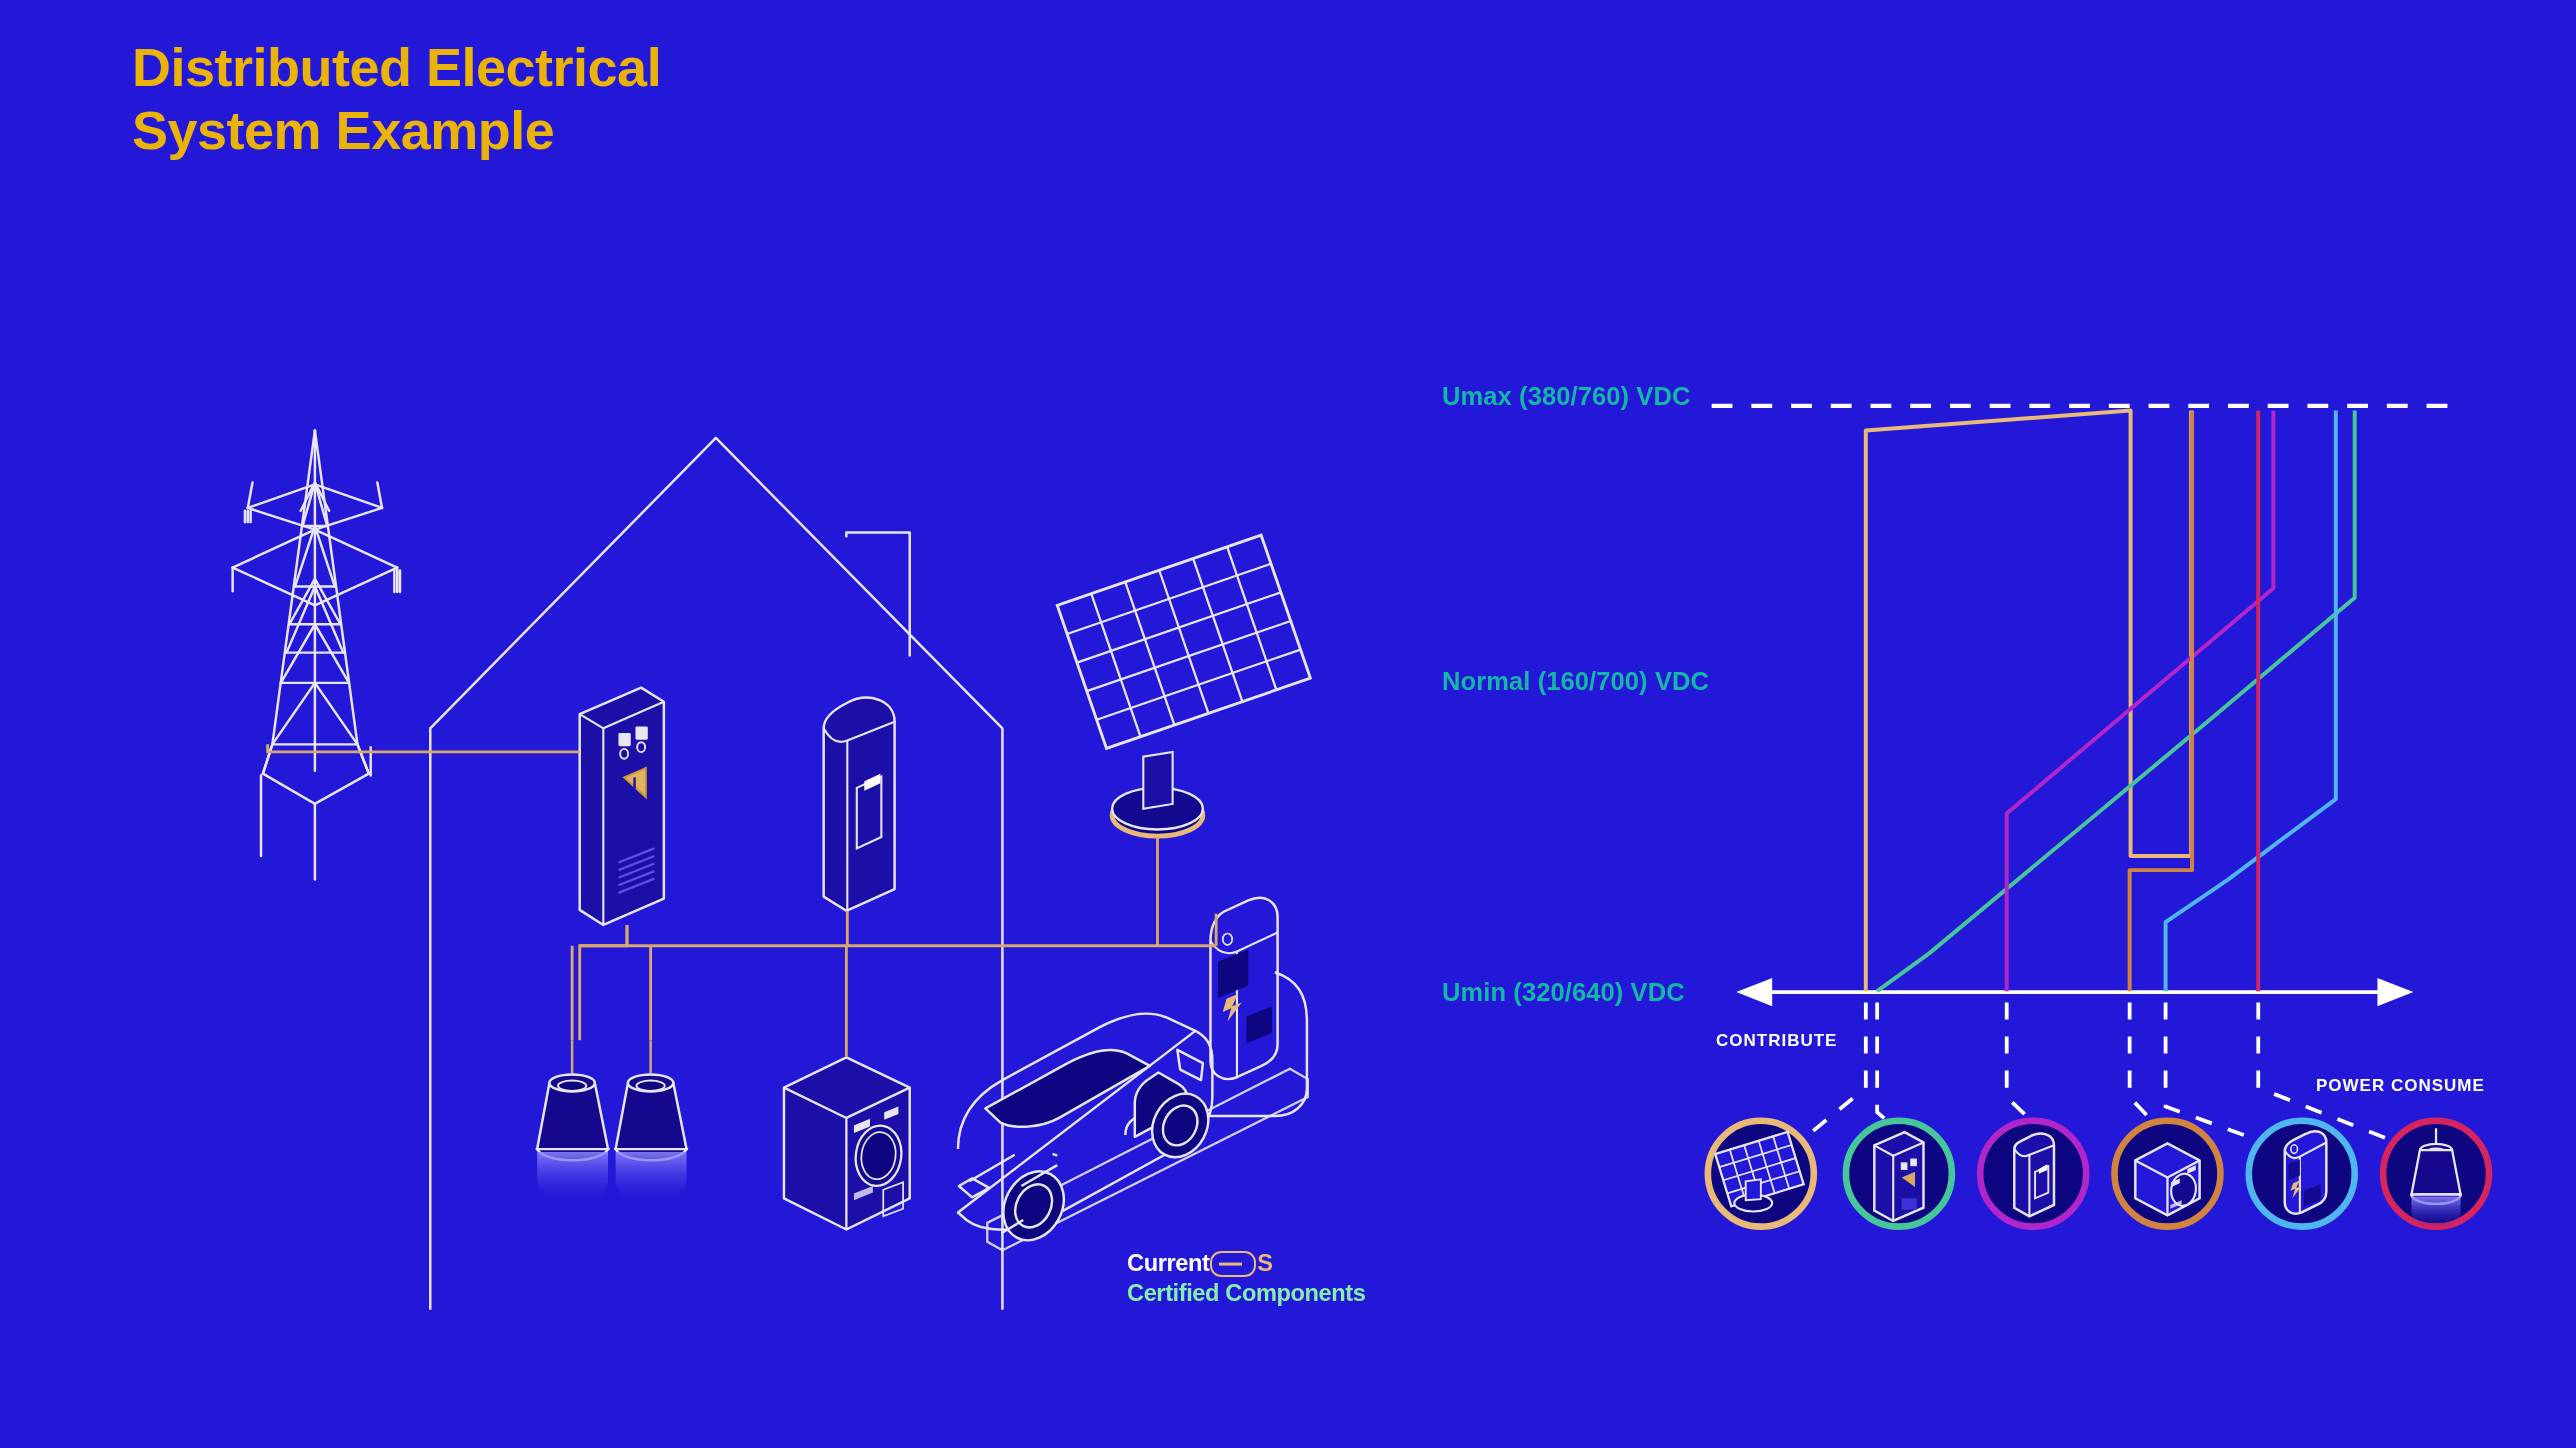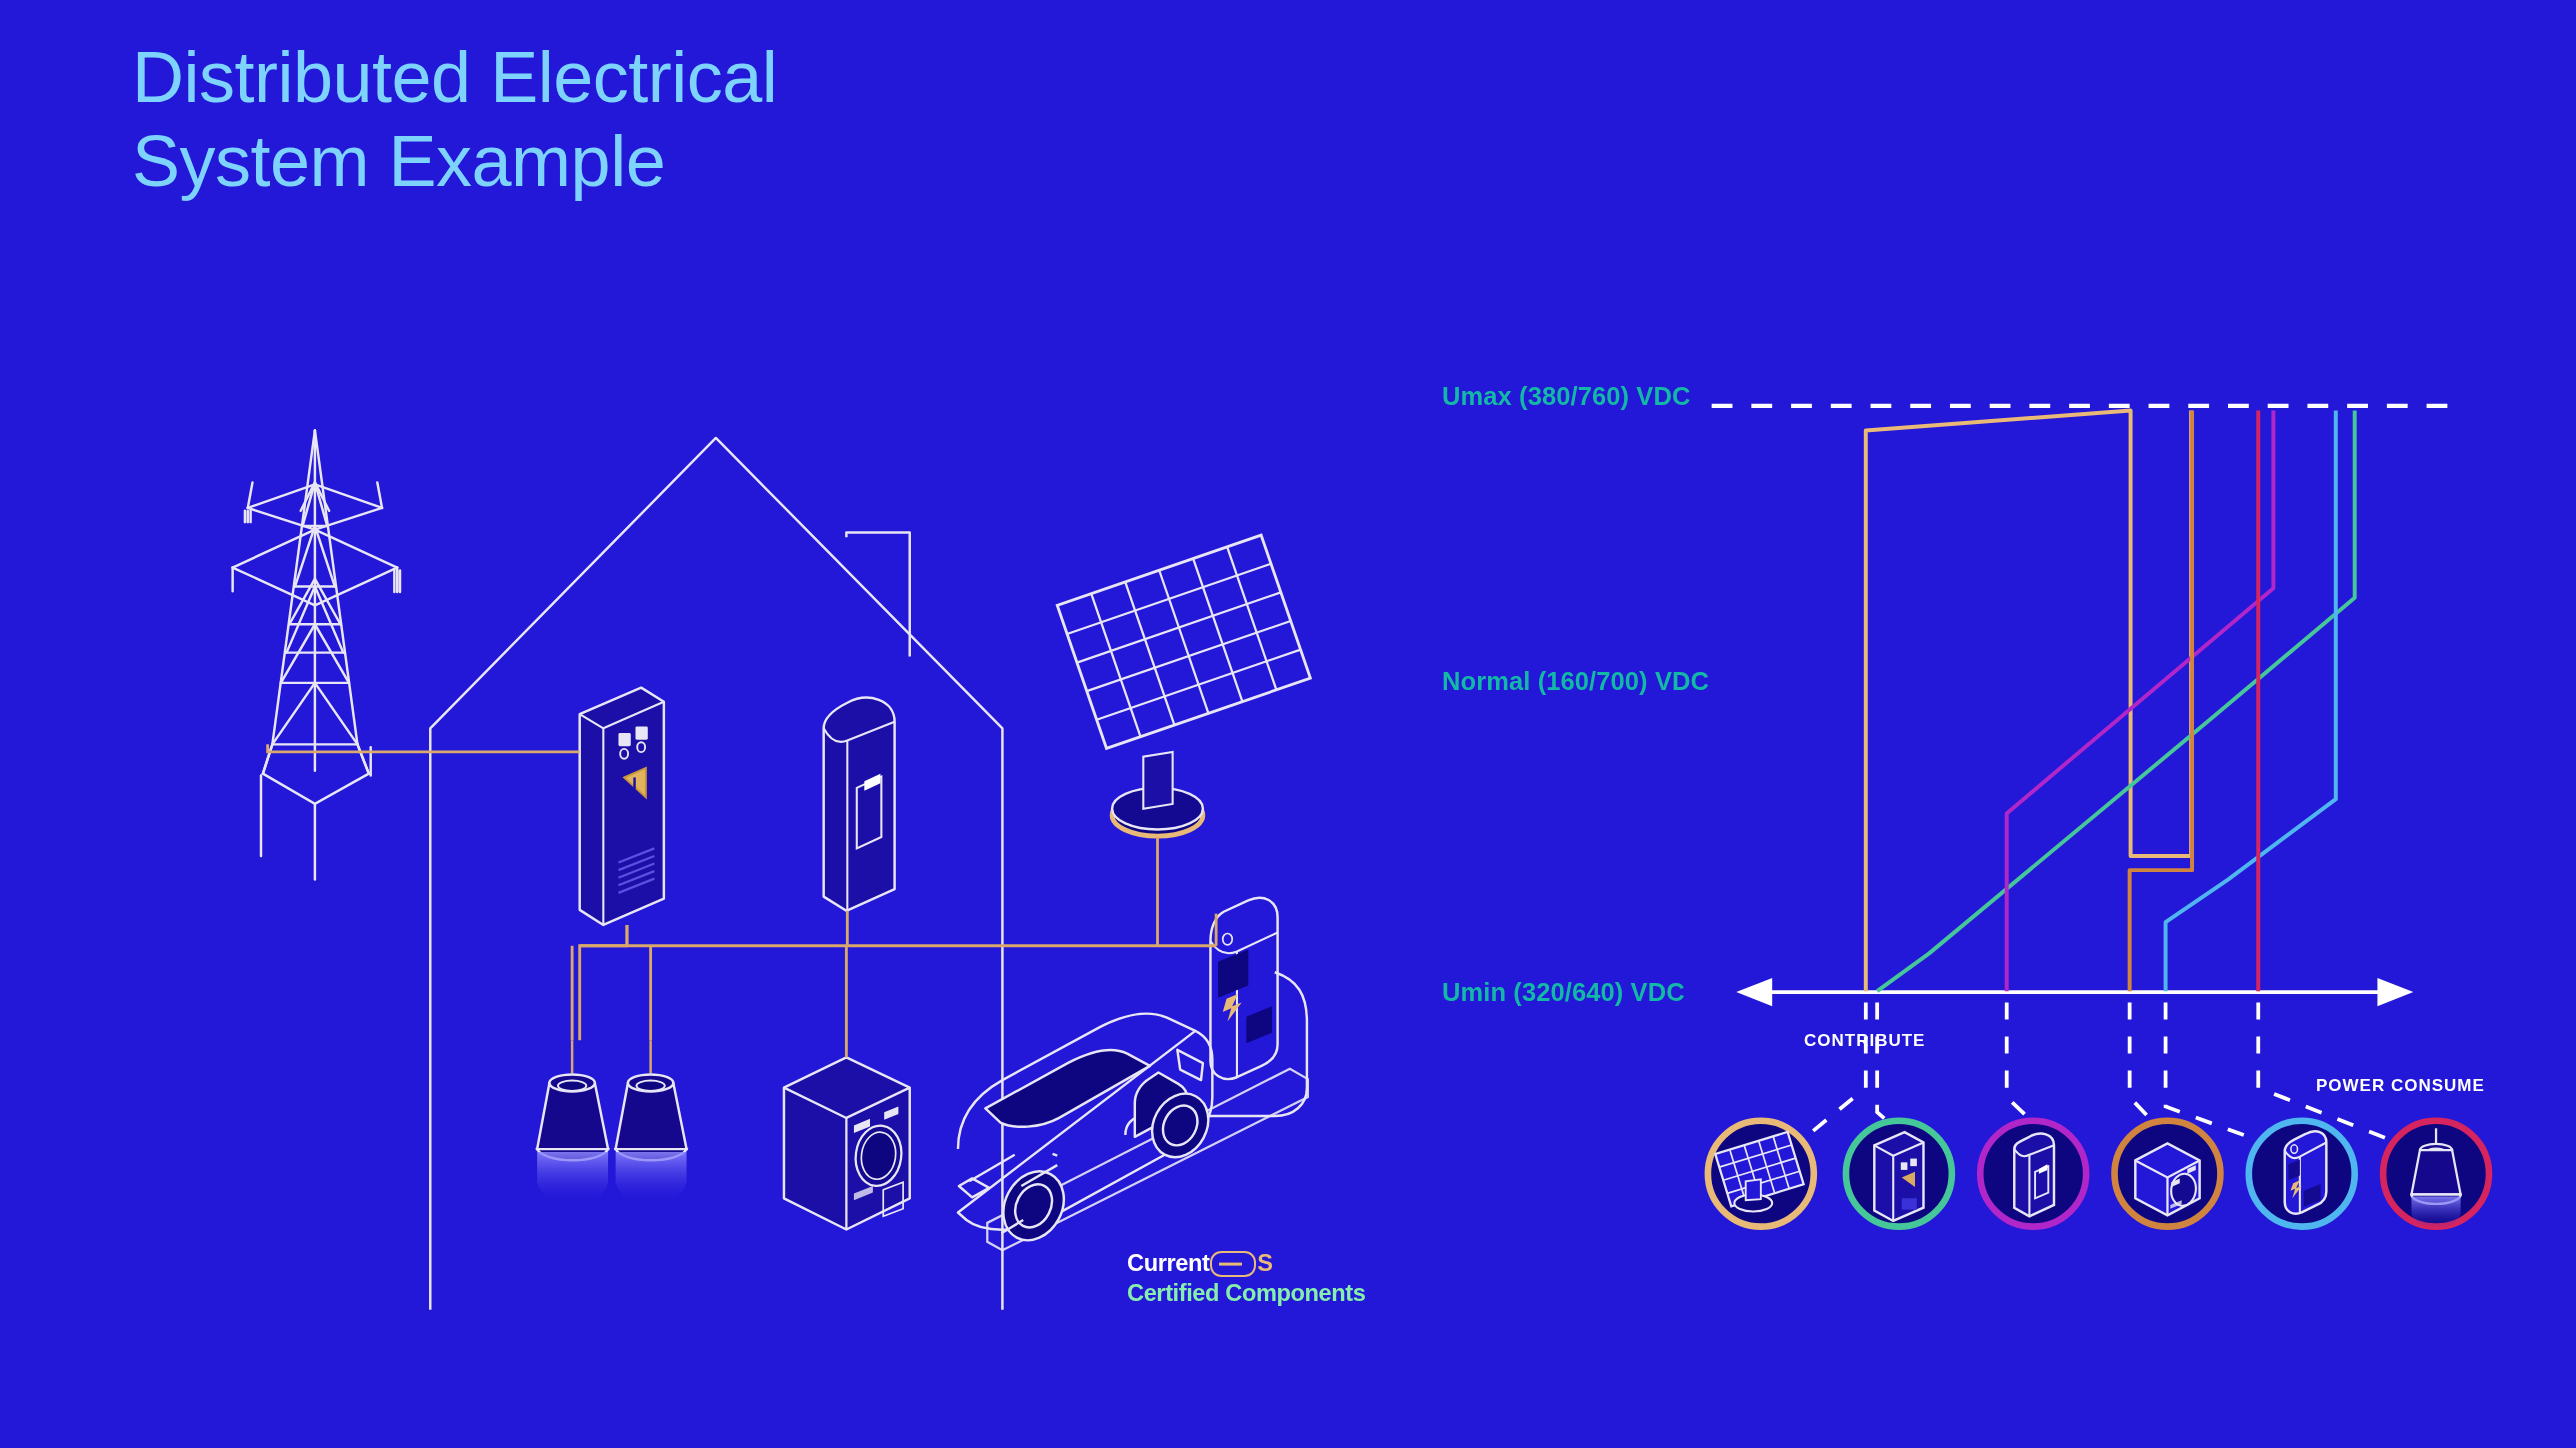--- a/index.html
+++ b/index.html
@@ -14,9 +14,9 @@
 
   .title{
     position:absolute;left:132px;top:36px;
-    color:#7dd3fc;
-    font-size:72px;
-    font-weight:400;
+    color:#eab308;
+    font-size:54px;
+    font-weight:700;
     line-height:1.16;
     letter-spacing:-0.5px;
     white-space:pre-line;

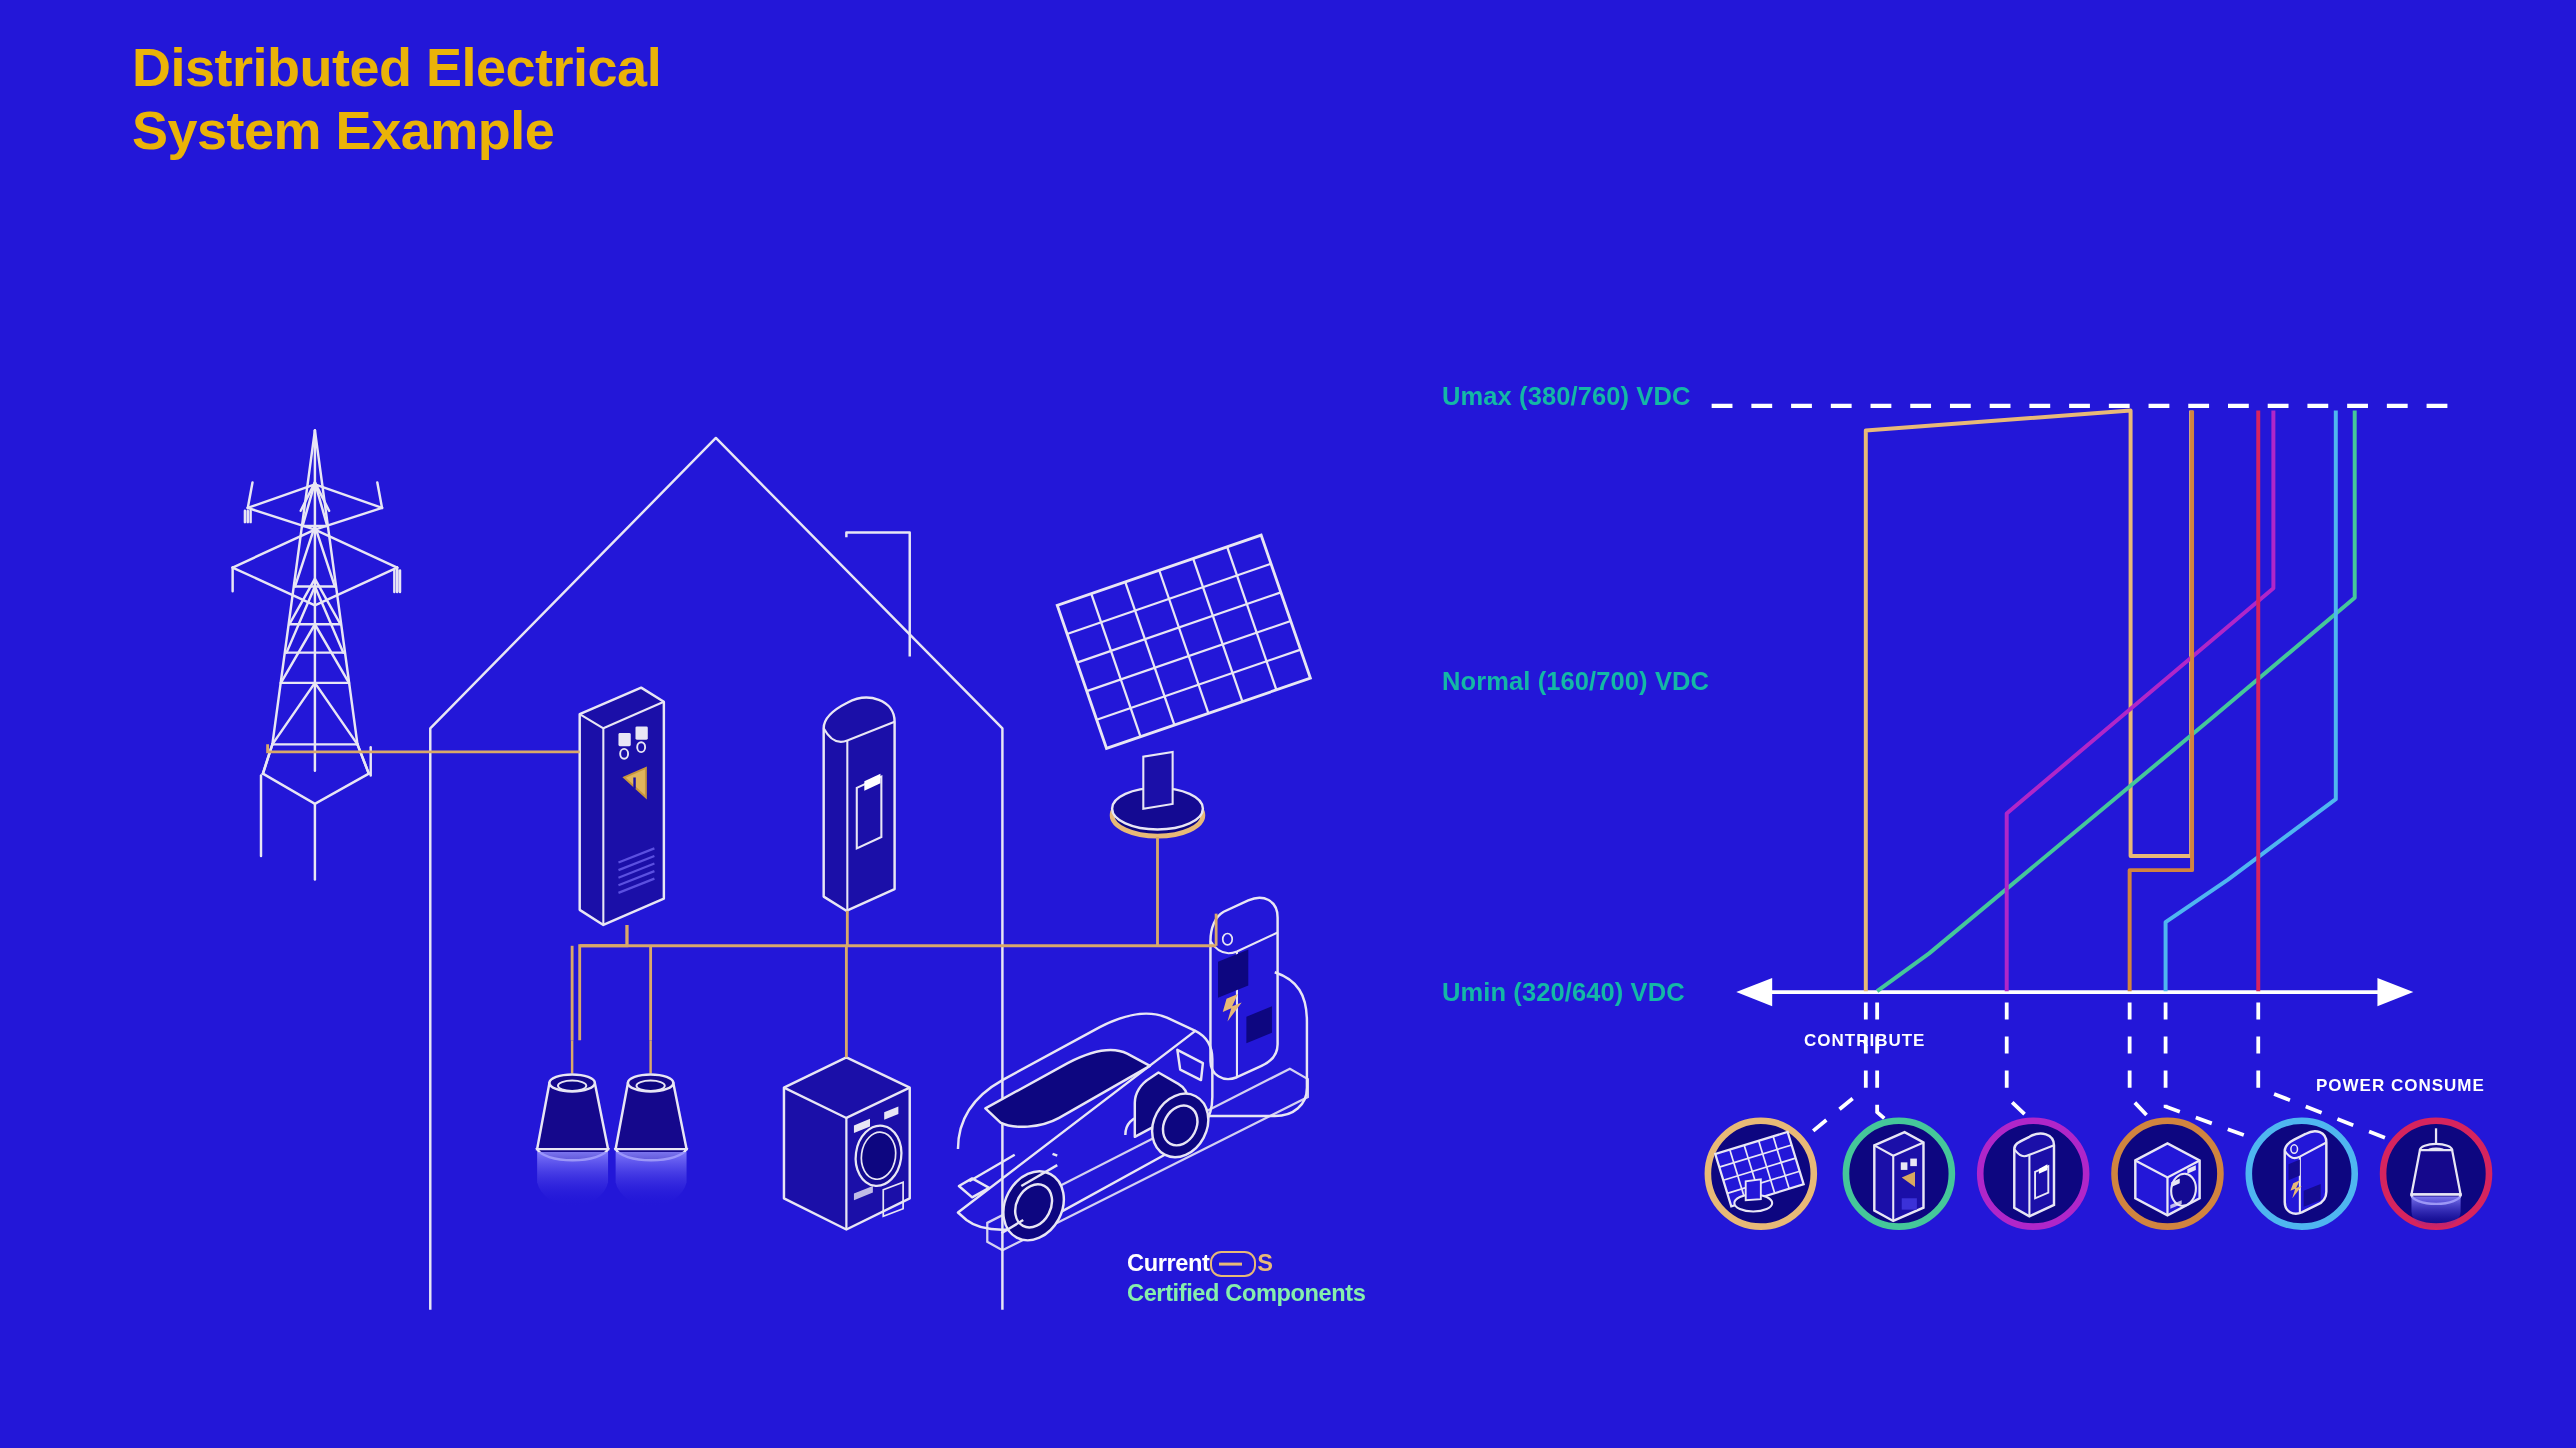--- a/index.html
+++ b/index.html
@@ -258,7 +258,7 @@
   <div class="axlabel" style="left:1430px;top:667px;">Normal (160/700) VDC</div>
   <div class="axlabel" style="left:1430px;top:978px;">Umin (320/640) VDC</div>
 
-  <div class="endlabel" style="left:1804px;top:1031px;">CONTRIBUTE</div>
+  <div class="endlabel" style="left:1716px;top:1031px;">CONTRIBUTE</div>
   <div class="endlabel" style="left:2292px;top:1076px;margin-left:24px;">POWER CONSUME</div>
 
   <svg class="layer" viewBox="0 0 2724 1532">

